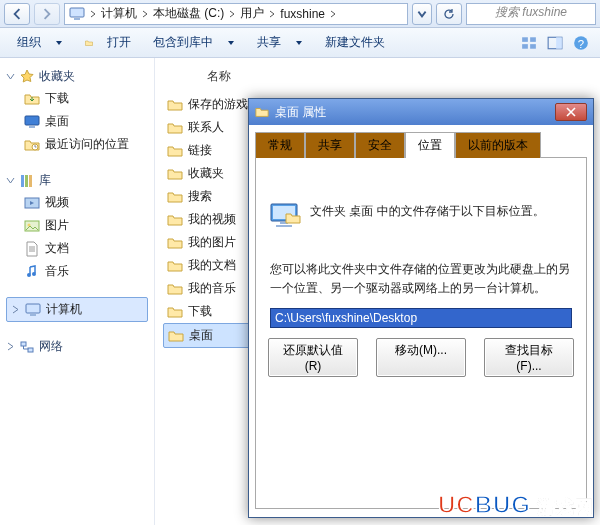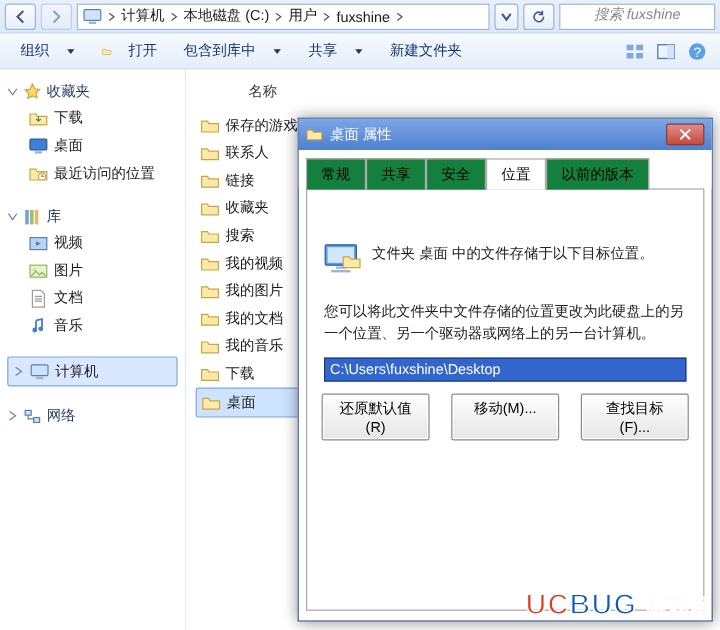--- a/index.html
+++ b/index.html
@@ -41,7 +41,7 @@
   .dlg-close { margin-left:auto; width:32px; height:18px; background:linear-gradient(#e28a8a,#c44b3b); border:1px solid #8e3a2e; border-radius:2px; display:flex; align-items:center; justify-content:center; color:#fff;}
   .dlg-close svg{width:10px;height:10px;}
   .dlg-tabs { display:flex; padding:6px 6px 0 6px; gap:0; background:#fff;}
-  .dlg-tab { padding:4px 12px; border:1px solid #a9a9a9; border-bottom:none; background:#15803d; position:relative; top:1px; font-size:12px;}
+  .dlg-tab { padding:4px 12px; border:1px solid #a9a9a9; border-bottom:none; background:#a16207; position:relative; top:1px; font-size:12px;}
   .dlg-tab.active { background:#fff; z-index:2;}
   .dlg-body { border:1px solid #a9a9a9; margin:0 6px 6px 6px; height:calc(100% - 26px - 28px - 12px); padding:12px 14px; display:flex; flex-direction:column; gap:10px;}
   .dlg-row1 { display:flex; align-items:flex-start; gap:8px;margin-top:32px;}

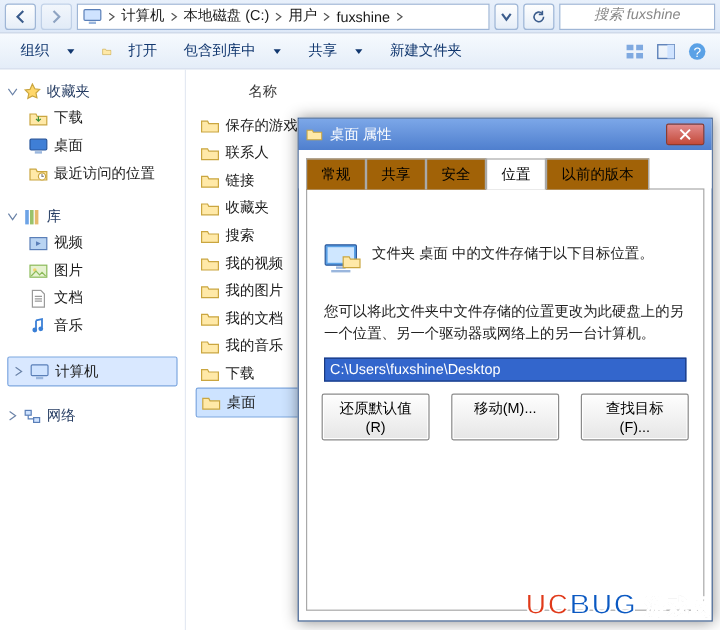--- a/index.html
+++ b/index.html
@@ -384,7 +384,7 @@
         </svg>
       <div class="dlg-text">文件夹 桌面 中的文件存储于以下目标位置。</div>
     </div>
-    <div class="dlg-text" style="margin-top:10px">您可以将此文件夹中文件存储的位置更改为此硬盘上的另一个位置、另一个驱动器或网络上的另一台计算机。</div>
+    <div class="dlg-text" style="margin-top:20px">您可以将此文件夹中文件存储的位置更改为此硬盘上的另一个位置、另一个驱动器或网络上的另一台计算机。</div>
     <input class="dlg-path" value="C:\Users\fuxshine\Desktop" style="">
     <div class="dlg-buttons">
       <div class="dlg-btn">还原默认值(R)</div>

